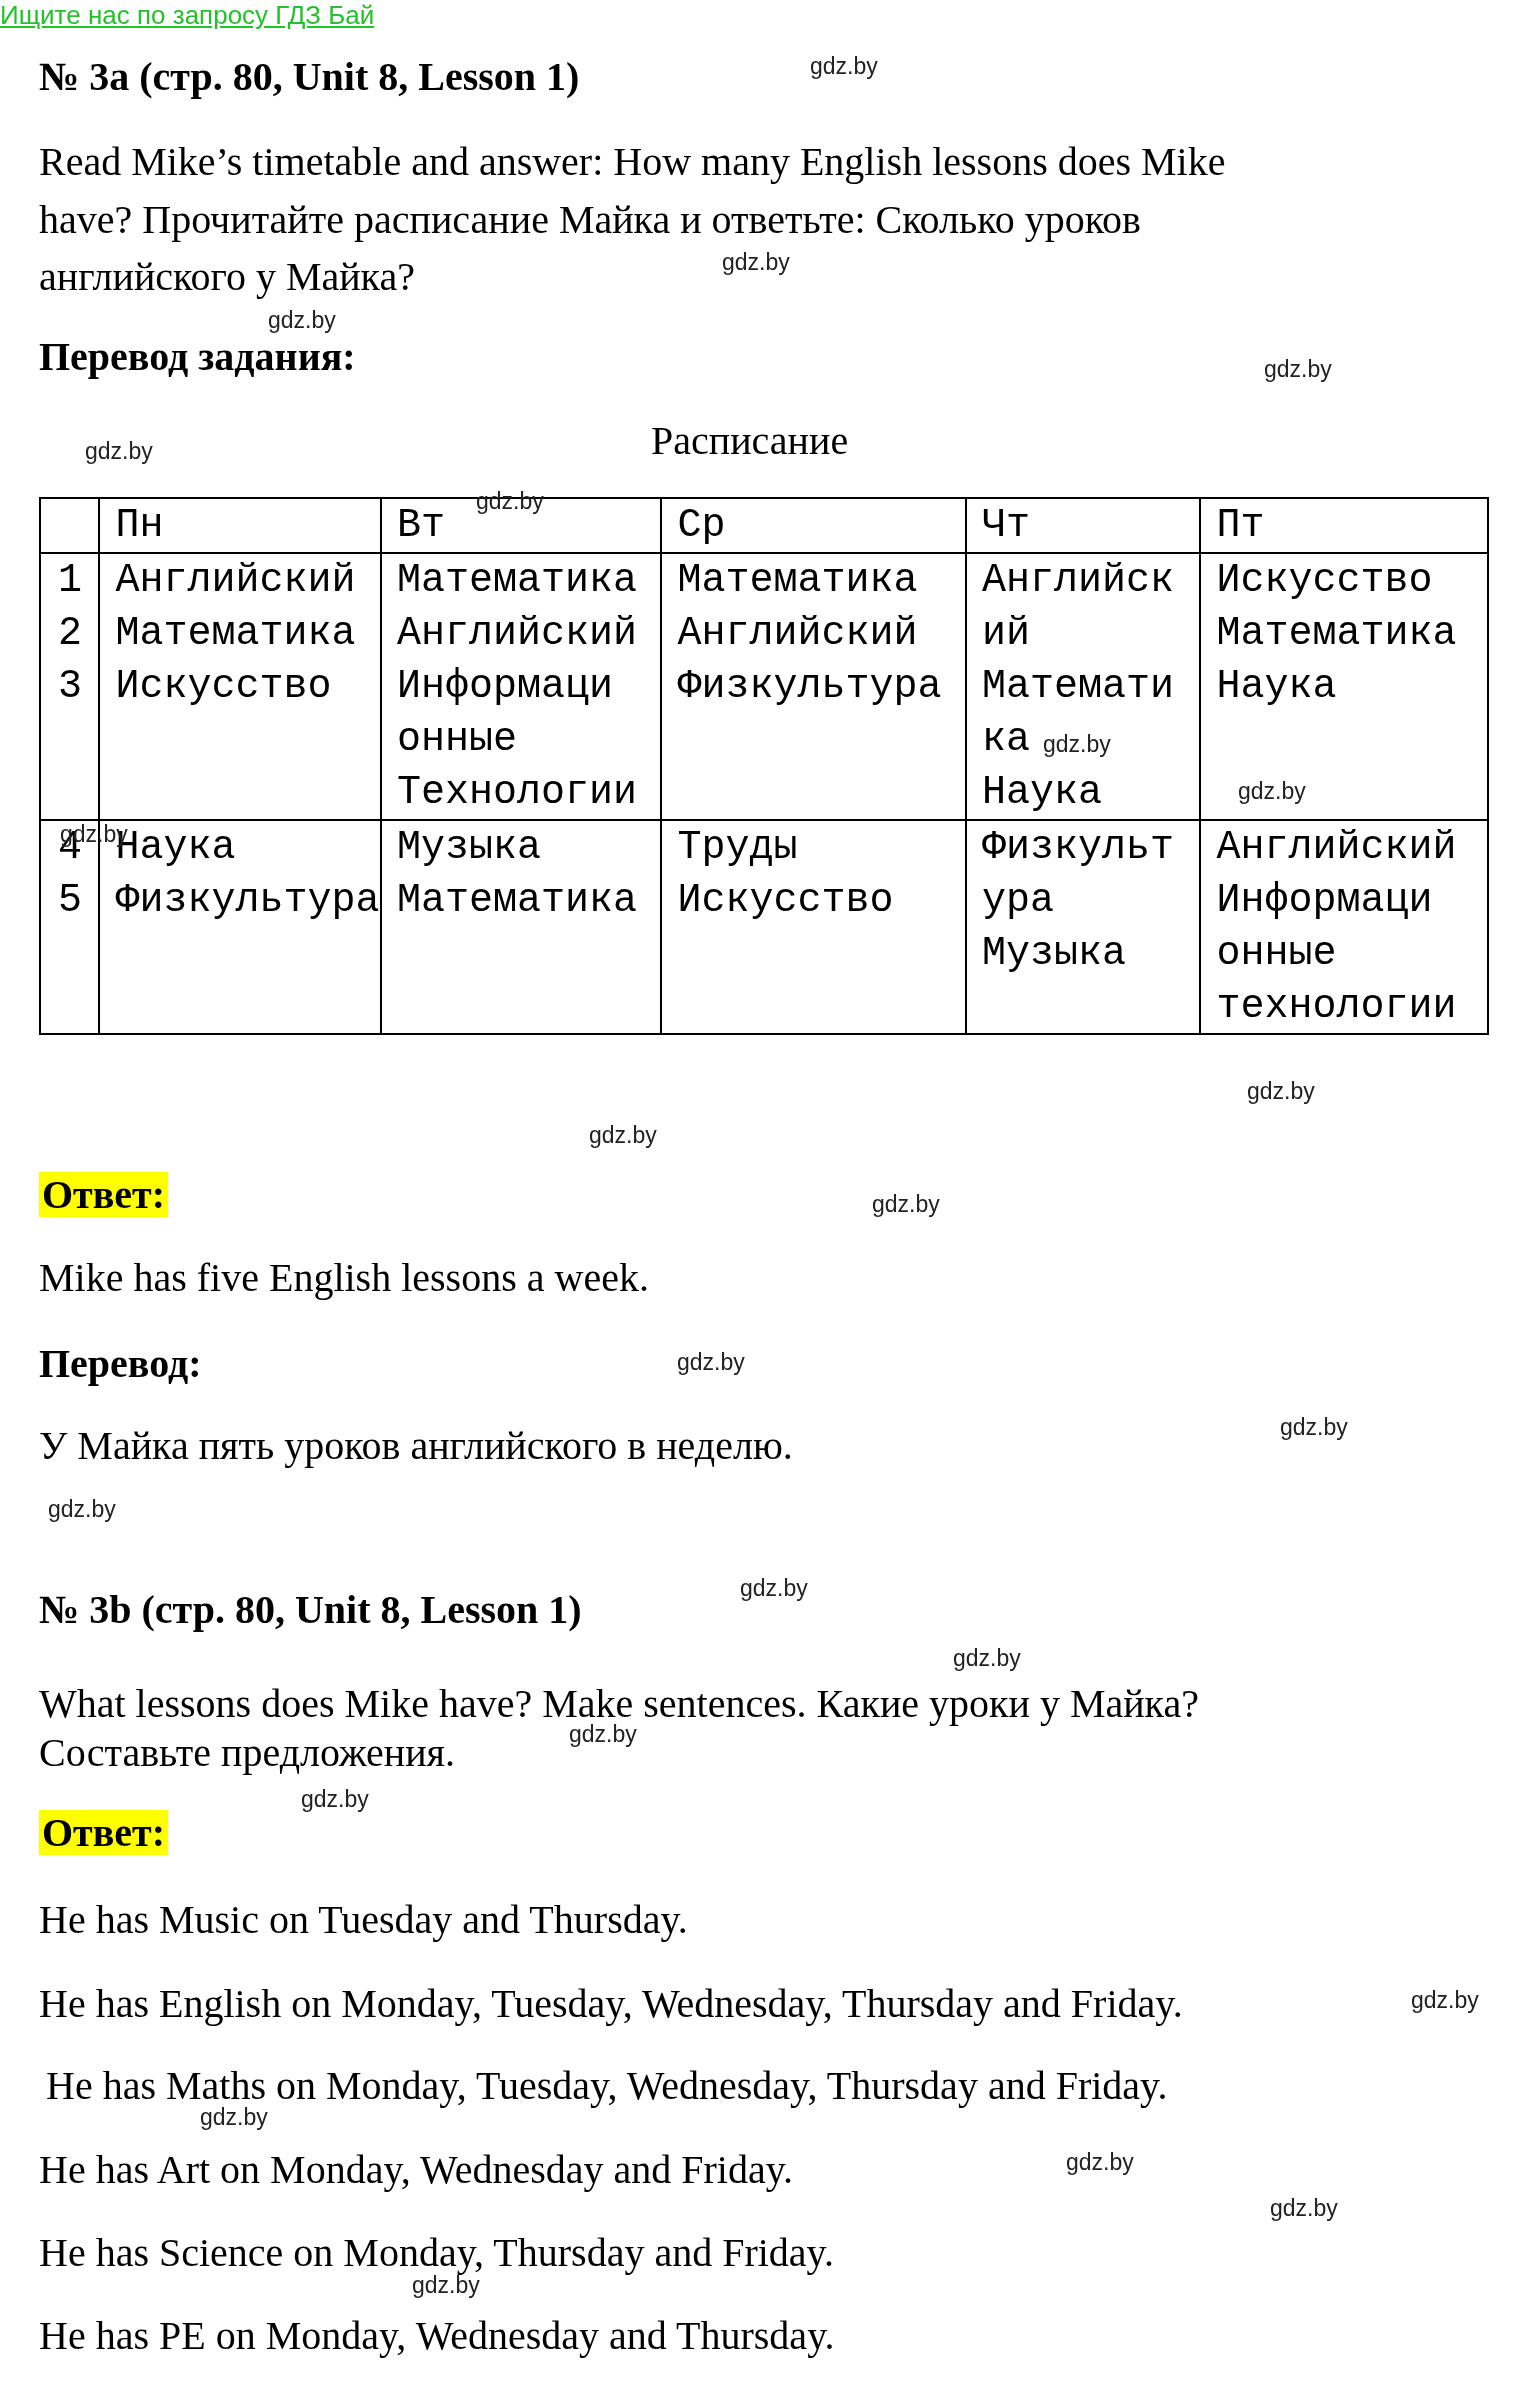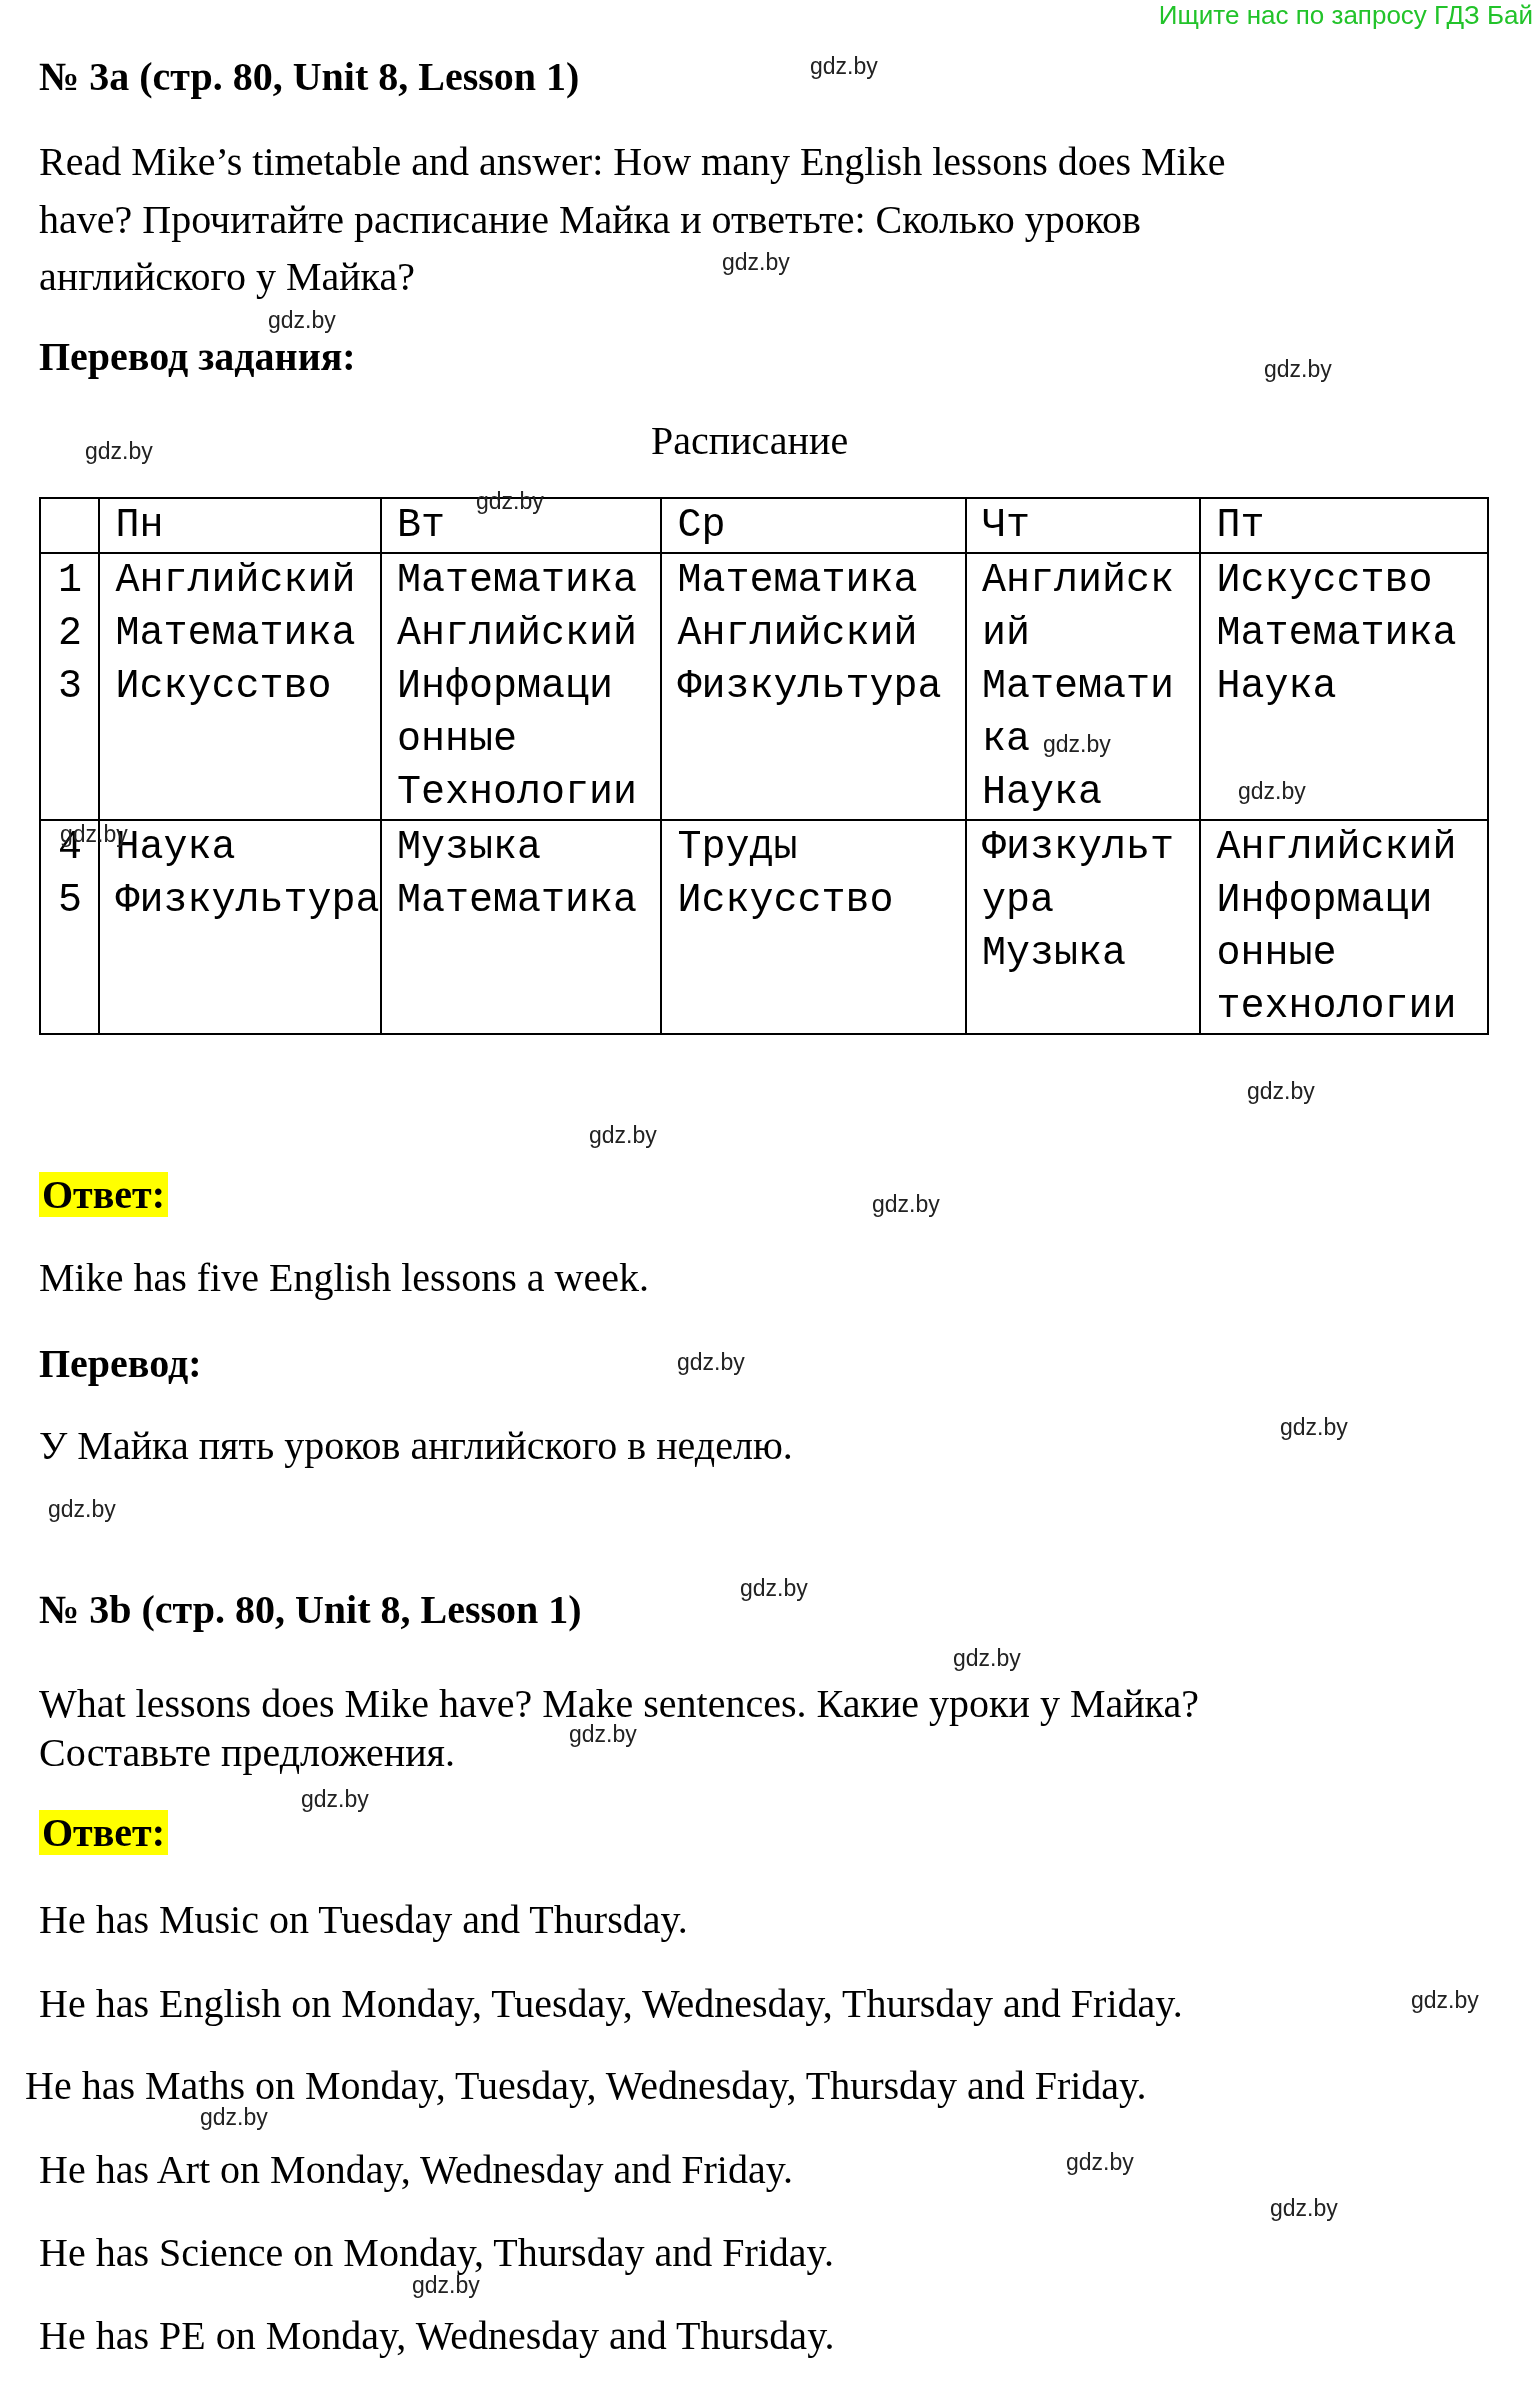--- a/index.html
+++ b/index.html
@@ -6,8 +6,8 @@
   body { width: 1533px; height: 2389px; position: relative; overflow: hidden;
          font-family: "Liberation Serif", serif; color: #000; }
   .abs { position: absolute; white-space: nowrap; }
-  .top-banner { left: 0; width: 1533px; top: 0; text-align: right;
-                font-family: "Liberation Sans", sans-serif; font-size: 26px; color: #22c32a; }
+  .top-banner { left: 0; width: 1533px; top: 0; text-align: left;
+                font-family: "Liberation Sans", sans-serif; font-size: 26px; color: #22c32a; text-decoration: underline; }
   .heading { font-weight: bold; font-size: 40px; }
   .body-text { font-size: 40px; line-height: 57px; }
   .wm { font-family: "Liberation Sans", sans-serif; font-size: 23px; color: #222; }

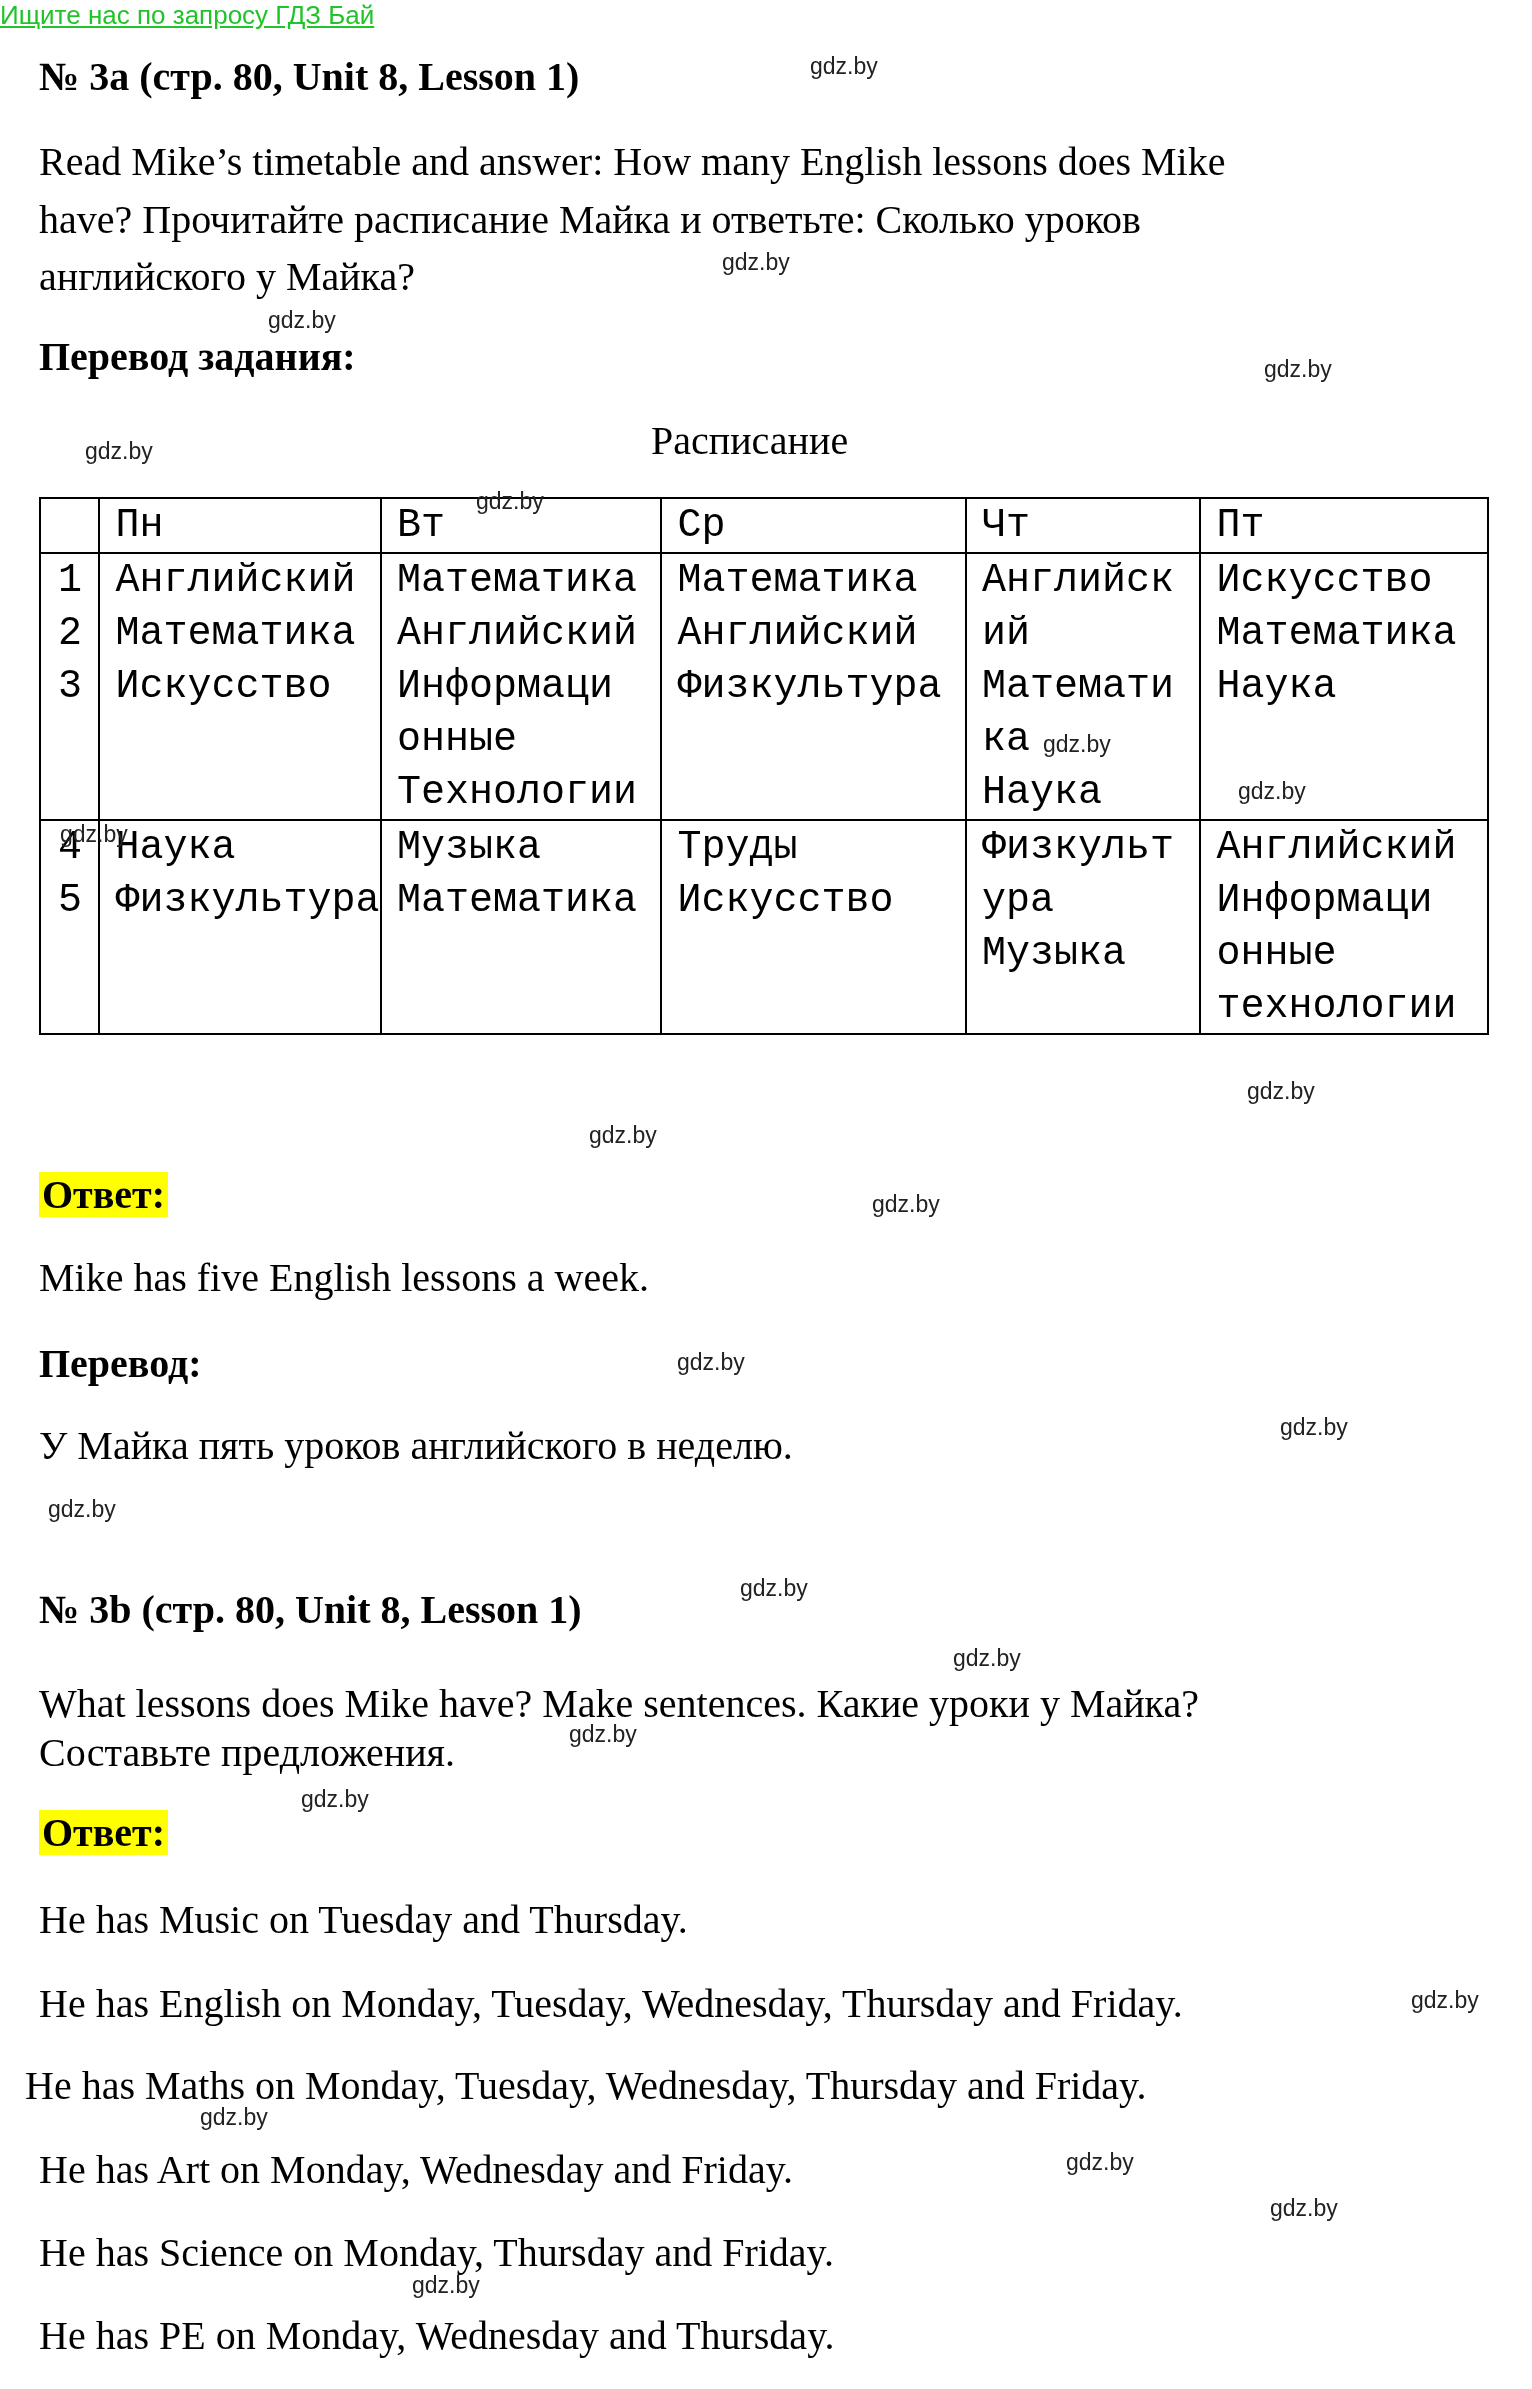--- a/index.html
+++ b/index.html
@@ -150,7 +150,7 @@
 <div class="abs body-text" style="left:39px; top:1891px;">He has Music on Tuesday and Thursday.</div>
 <div class="abs body-text" style="left:39px; top:1975px;">He has English on Monday, Tuesday, Wednesday, Thursday and Friday.</div>
 <div class="abs wm" style="left:1411px; top:1987px;">gdz.by</div>
-<div class="abs body-text" style="left:25px; top:2057px;">He has Maths on Monday, Tuesday, Wednesday, Thursday and Friday.</div>
+<div class="abs body-text" style="left:46px; top:2057px;">He has Maths on Monday, Tuesday, Wednesday, Thursday and Friday.</div>
 <div class="abs wm" style="left:200px; top:2104px; z-index:2;">gdz.by</div>
 <div class="abs body-text" style="left:39px; top:2141px;">He has Art on Monday, Wednesday and Friday.</div>
 <div class="abs wm" style="left:1066px; top:2149px;">gdz.by</div>

